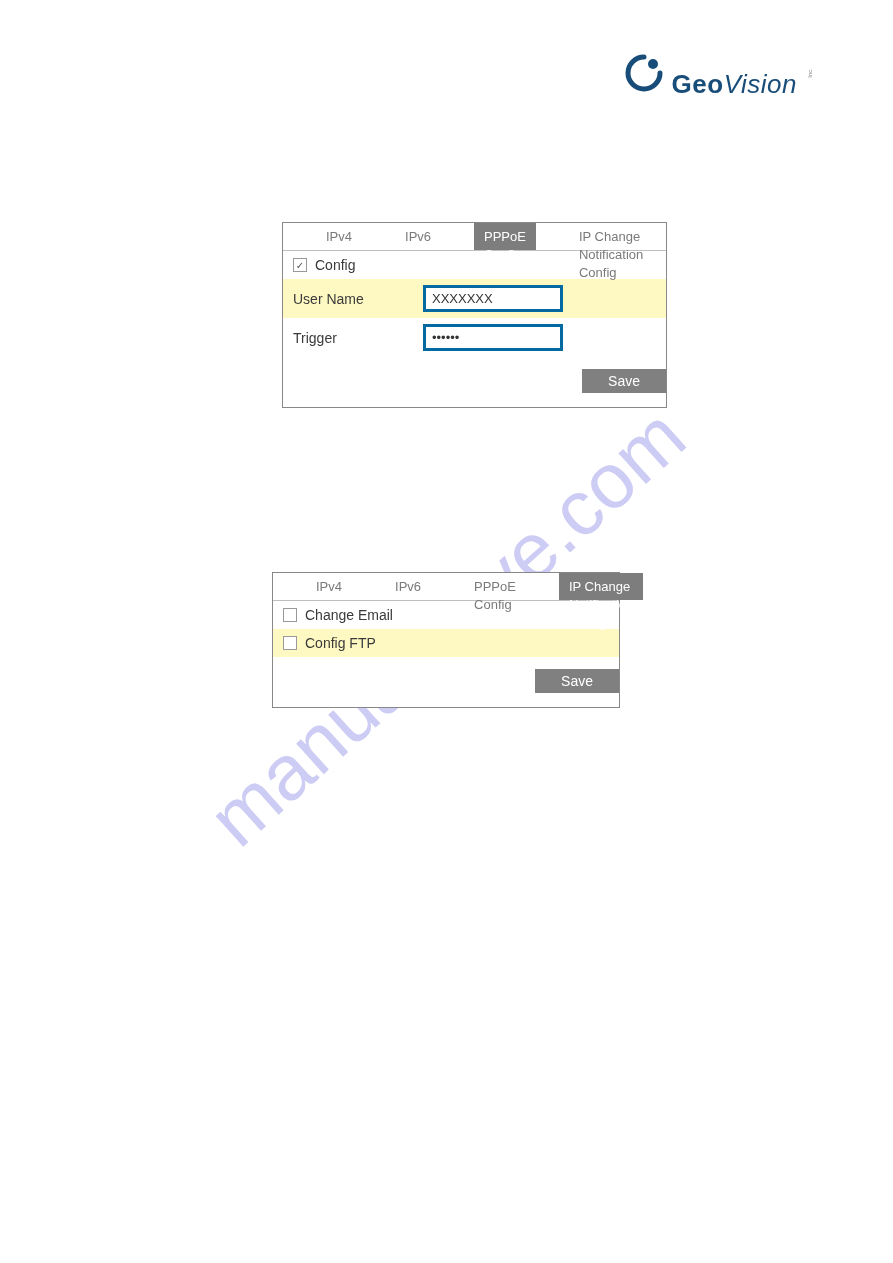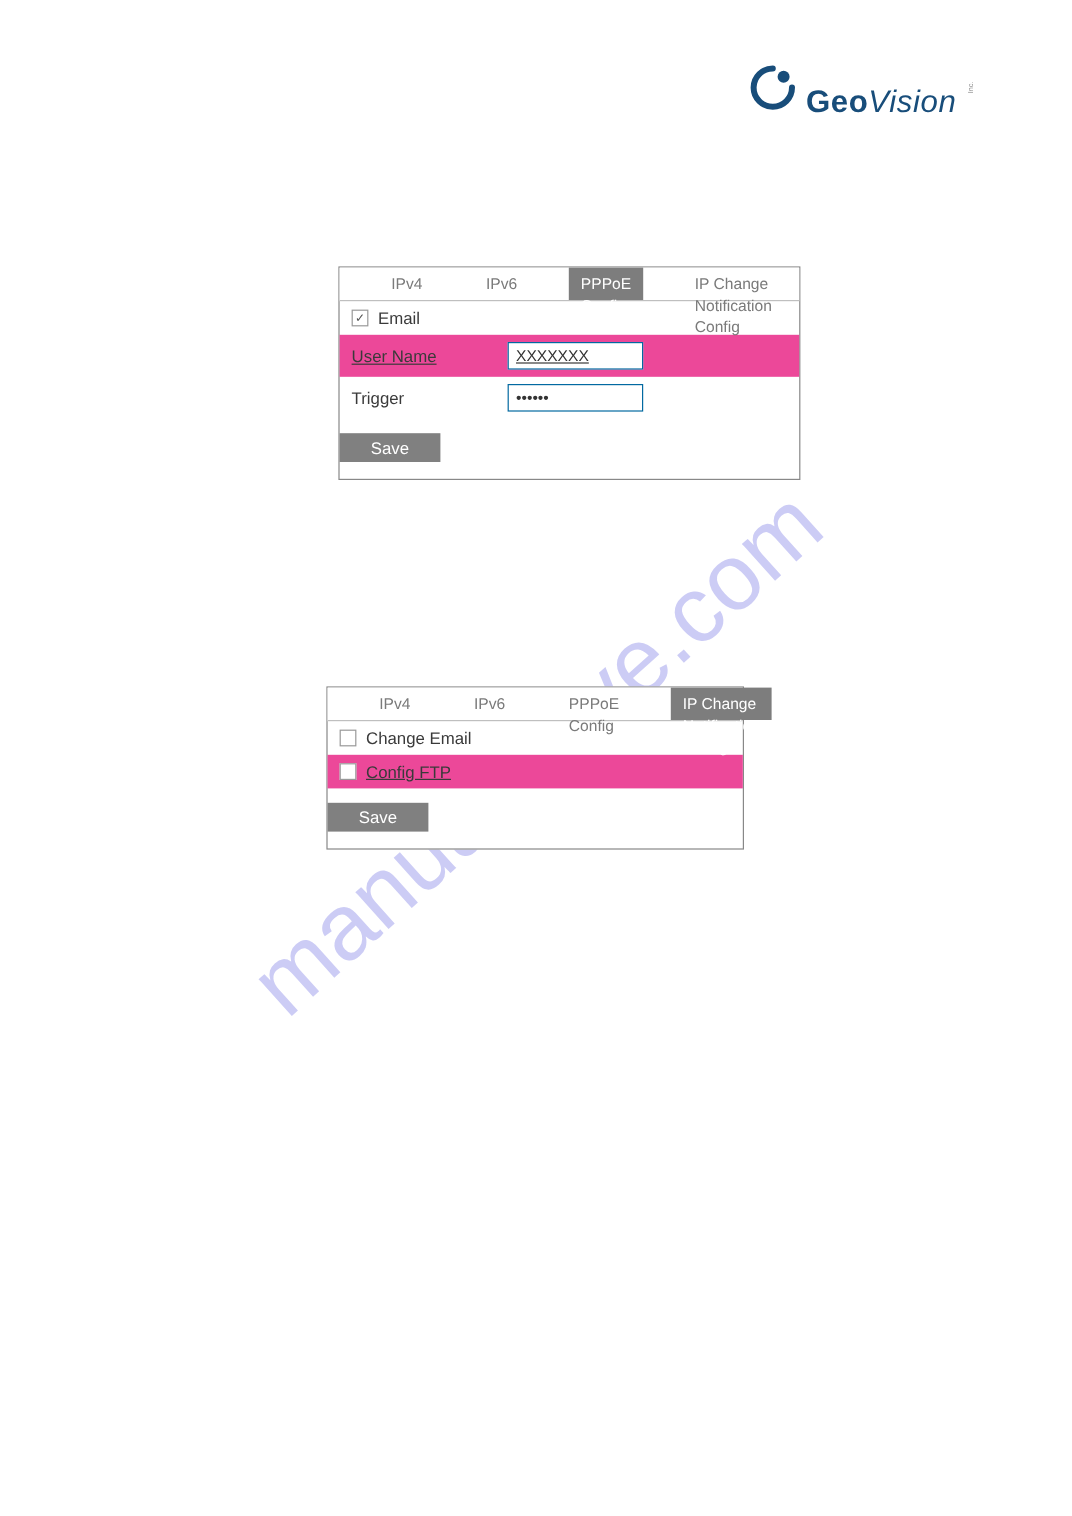--- a/index.html
+++ b/index.html
@@ -168,7 +168,7 @@
   </div>
   <div class="row">
     <span class="cb">✓</span>
-    <span>Email</span>
+    <span>Config</span>
   </div>
   <div class="row alt">
     <span class="label">User Name</span>

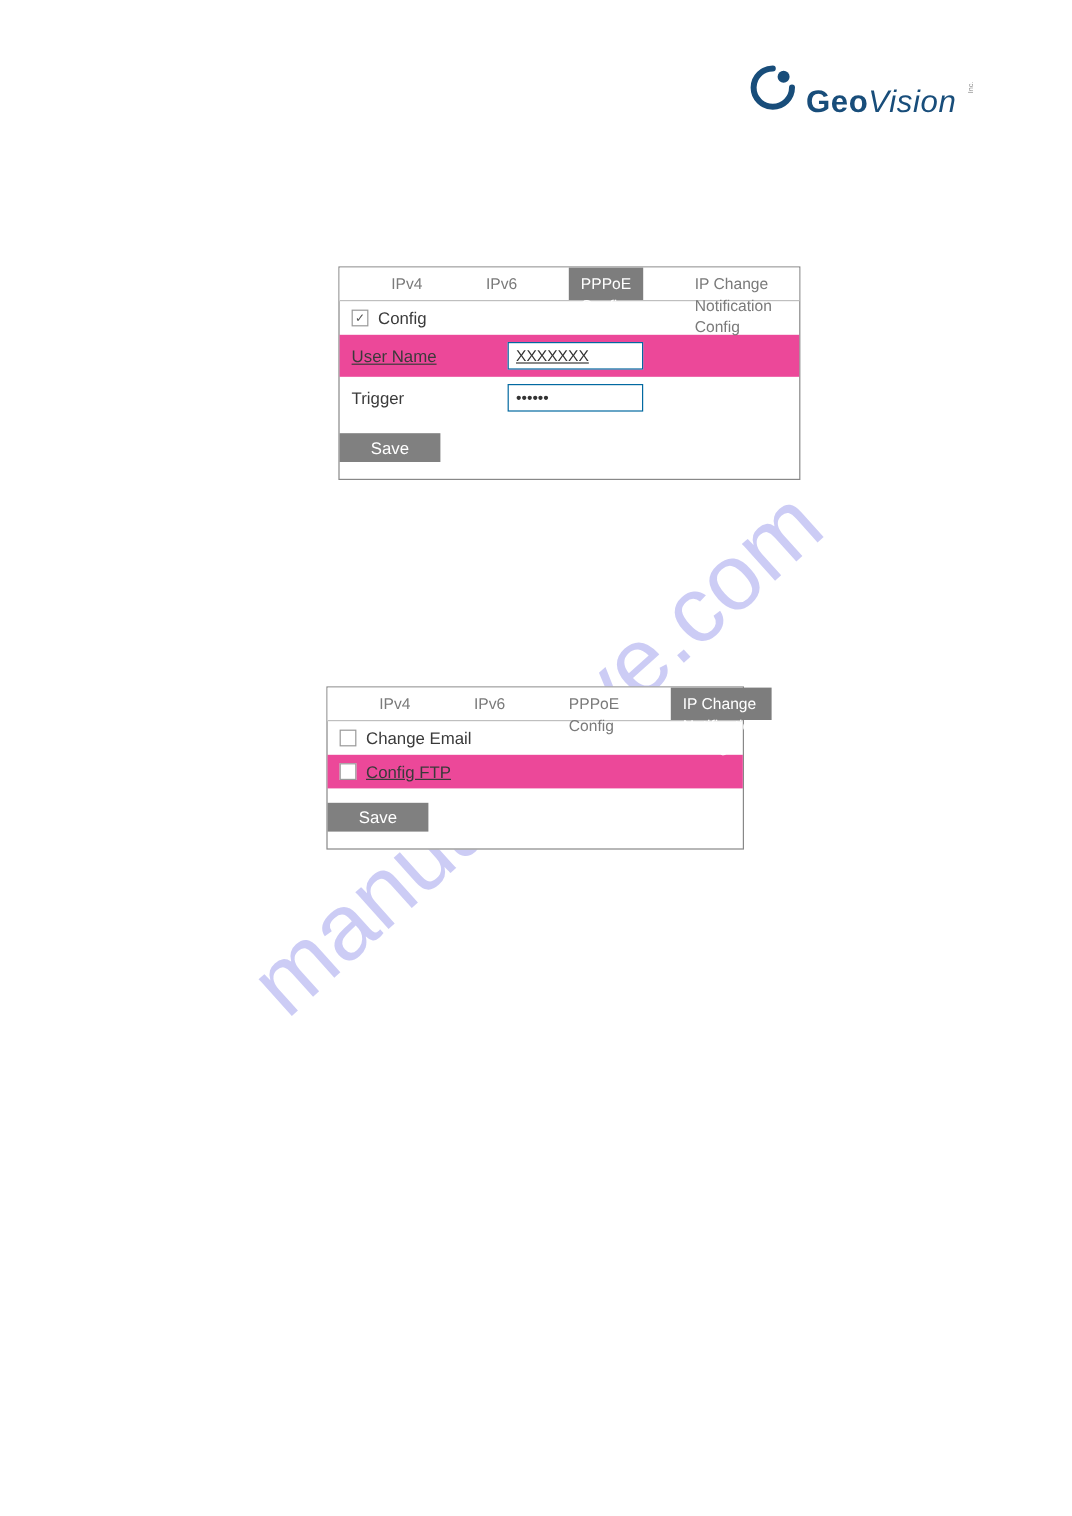--- a/index.html
+++ b/index.html
@@ -87,8 +87,7 @@
     color: #3a3a3a;
   }
   .row.alt {
-    background: #ec4899;
-    text-decoration: underline;
+    background: #fef9c3;
   }
   .row .label {
     flex: 0 0 130px;

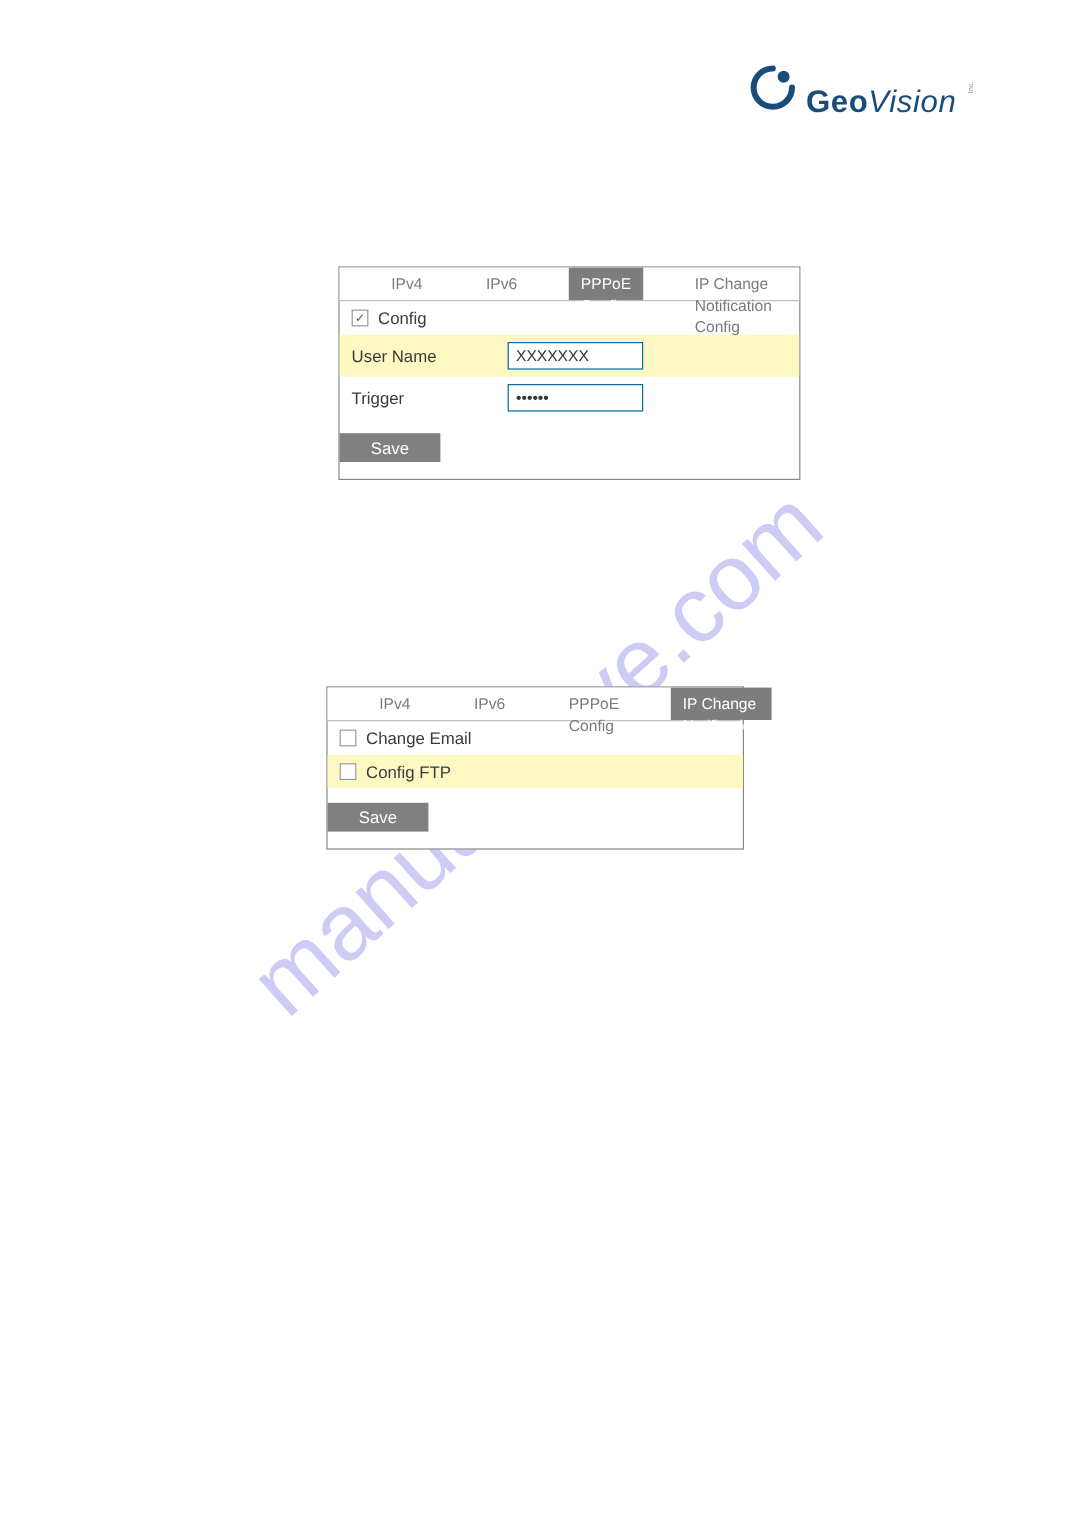--- a/index.html
+++ b/index.html
@@ -105,10 +105,10 @@
     background: #fff;
   }
   .row input[type=text], .row input[type=password] {
-    border: 1px solid #0369a1;
+    border: 3px solid #0369a1;
     padding: 3px 6px;
     font-size: 13px;
-    width: 113px;
+    width: 140px;
     background: #fff;
     color: #333;
   }

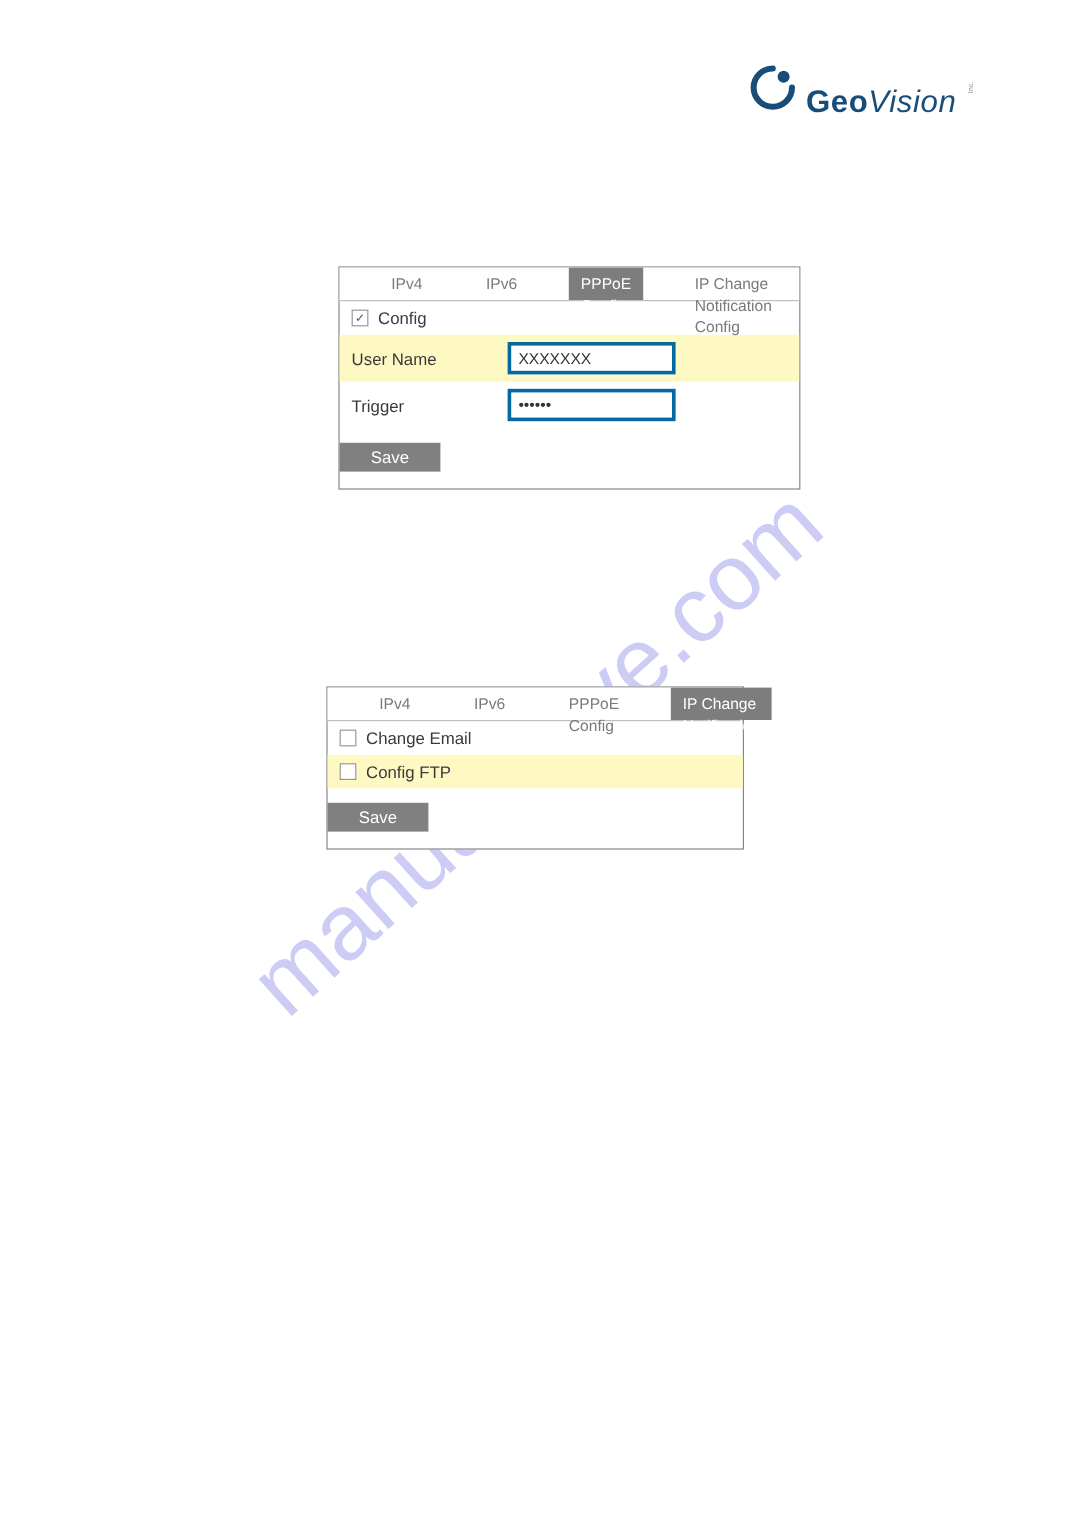--- a/index.html
+++ b/index.html
@@ -115,7 +115,7 @@
 
   .save-row {
     display: flex;
-    justify-content: flex-start;
+    justify-content: flex-end;
     padding: 12px 0 14px;
   }
   .save-btn {

